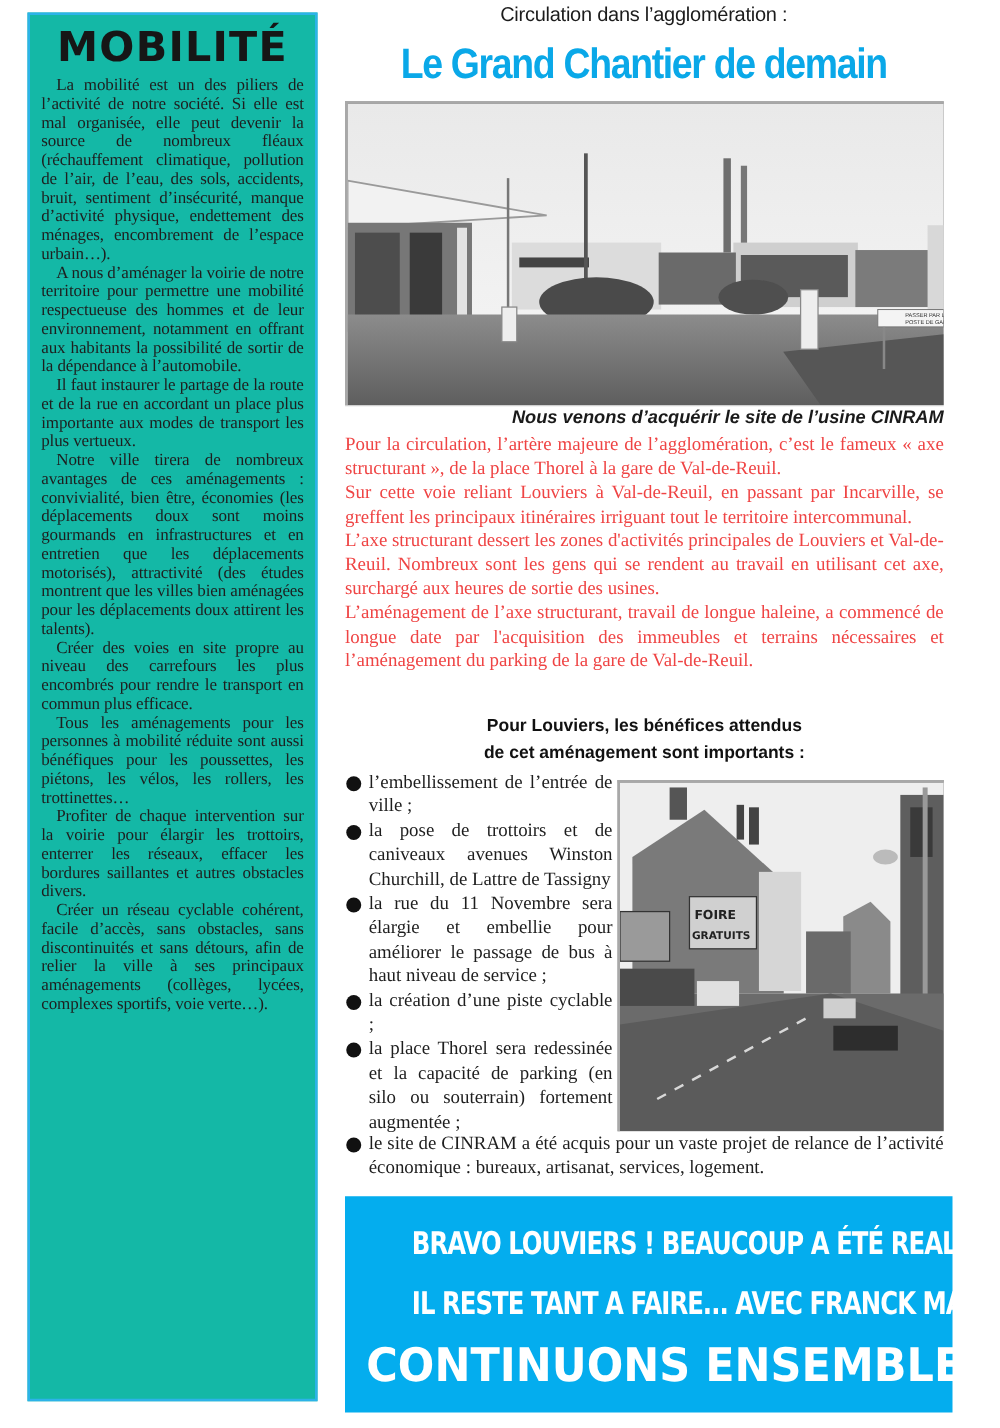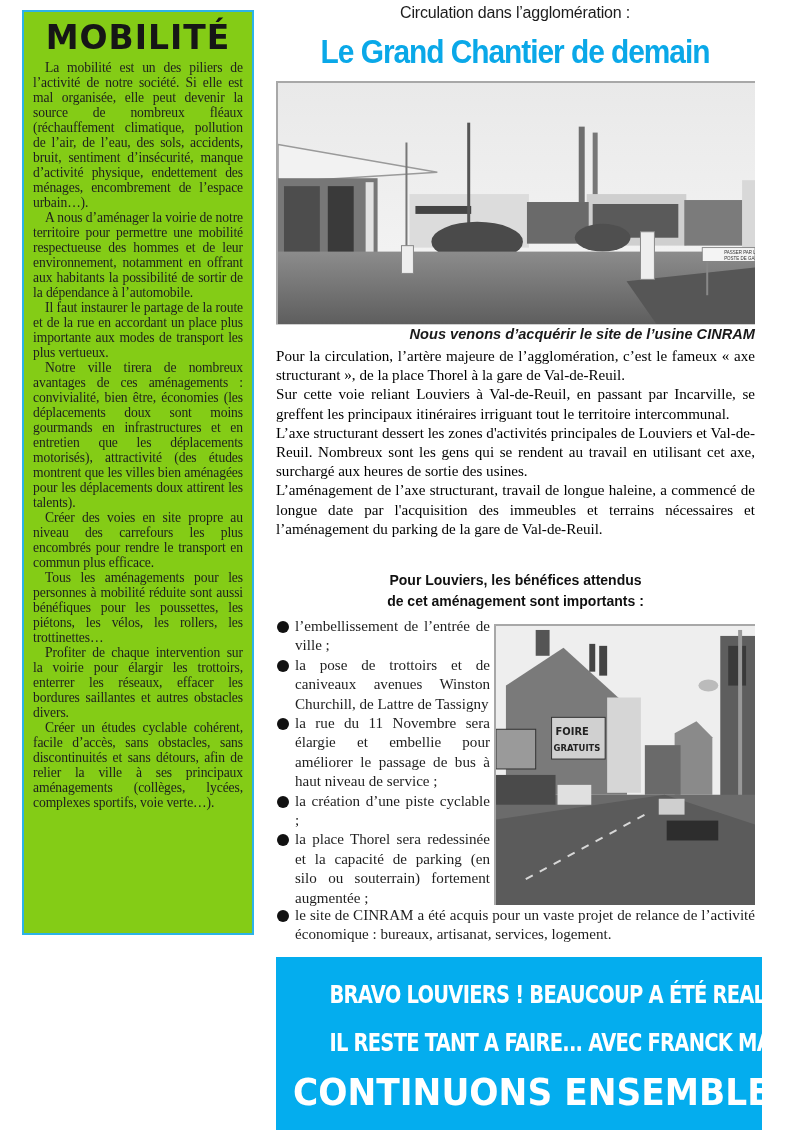--- a/index.html
+++ b/index.html
@@ -8,8 +8,8 @@
 
   
   .side-box {
-    position: absolute; left: 22px; top: 10px; width: 232px; height: 925px;
-    background: #84cc16; border: 2px solid #2cb3e8;
+    position: absolute; left: 22px; top: 10px; width: 232px; height: 1111px;
+    background: #14b8a6; border: 2px solid #2cb3e8;
     padding: 6px 9px 6px 9px;
   }
   .side-title {

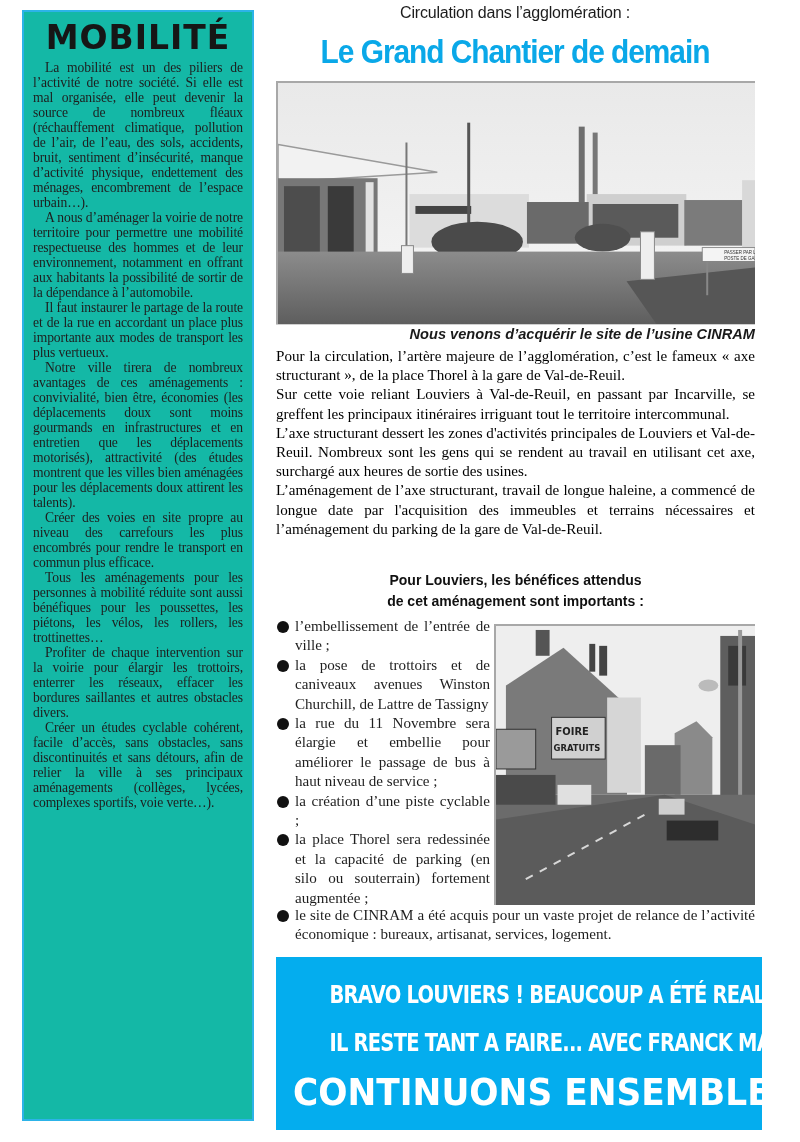--- a/index.html
+++ b/index.html
@@ -57,7 +57,7 @@
   .body-text {
     position: absolute; left: 276px; top: 347px; width: 479px;
     font-family: "Liberation Serif", serif; font-size: 15.1px;
-    line-height: 19.2px; text-align: justify; color: #000000;
+    line-height: 19.2px; text-align: justify; color: #ef4444;
   }
   .body-text p { text-align: justify; }
 

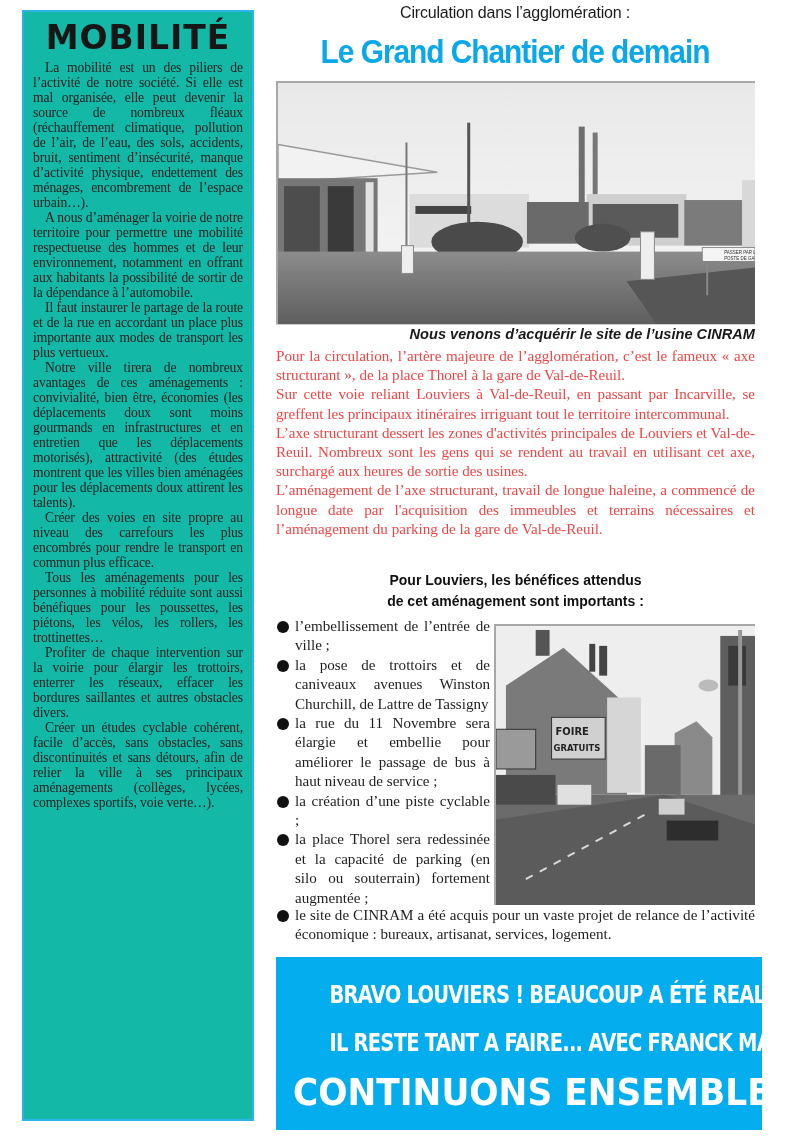--- a/index.html
+++ b/index.html
@@ -111,7 +111,7 @@
   <p class="side-para">Créer des voies en site propre au niveau des carrefours les plus encombrés pour rendre le transport en commun plus efficace.</p>
   <p class="side-para">Tous les aménagements pour les personnes à mobilité réduite sont aussi bénéfiques pour les poussettes, les piétons, les vélos, les rollers, les trottinettes…</p>
   <p class="side-para">Profiter de chaque intervention sur la voirie pour élargir les trottoirs, enterrer les réseaux, effacer les bordures saillantes et autres obstacles divers.</p>
-  <p class="side-para">Créer un études cyclable cohérent, facile d’accès, sans obstacles, sans discontinuités et sans détours, afin de relier la ville à ses principaux aménagements (collèges, lycées, complexes sportifs, voie verte…).</p>
+  <p class="side-para">Créer un réseau cyclable cohérent, facile d’accès, sans obstacles, sans discontinuités et sans détours, afin de relier la ville à ses principaux aménagements (collèges, lycées, complexes sportifs, voie verte…).</p>
 </aside>
 
 <div class="kicker">Circulation dans l’agglomération :</div>

